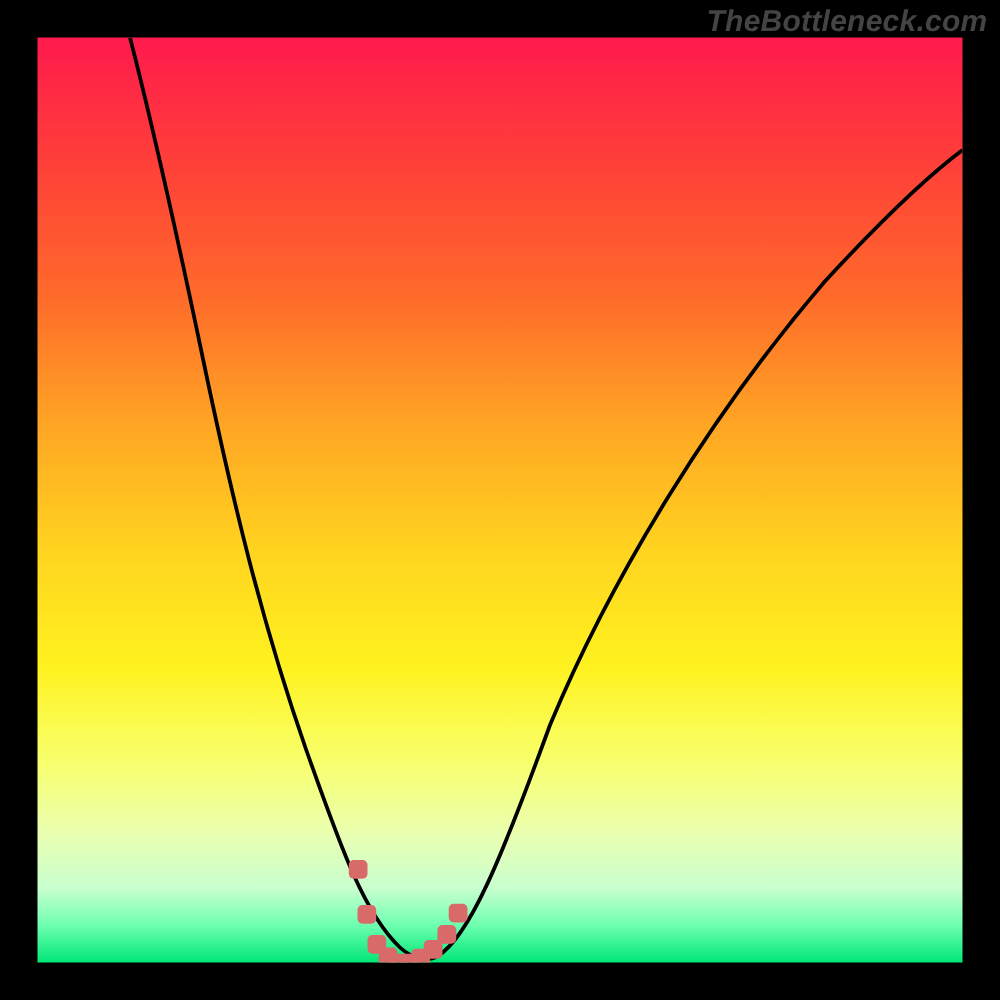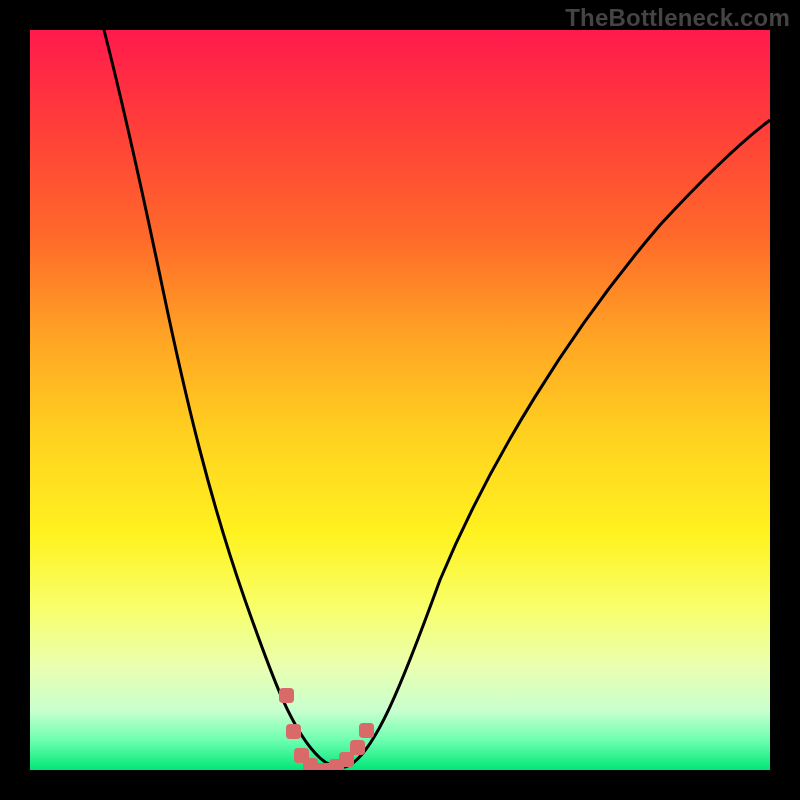--- a/index.html
+++ b/index.html
@@ -16,6 +16,7 @@
     width: 800px;
     height: 800px;
     background: #000;
+    font-style: italic;
   }
   .plot-area {
     position: absolute;

